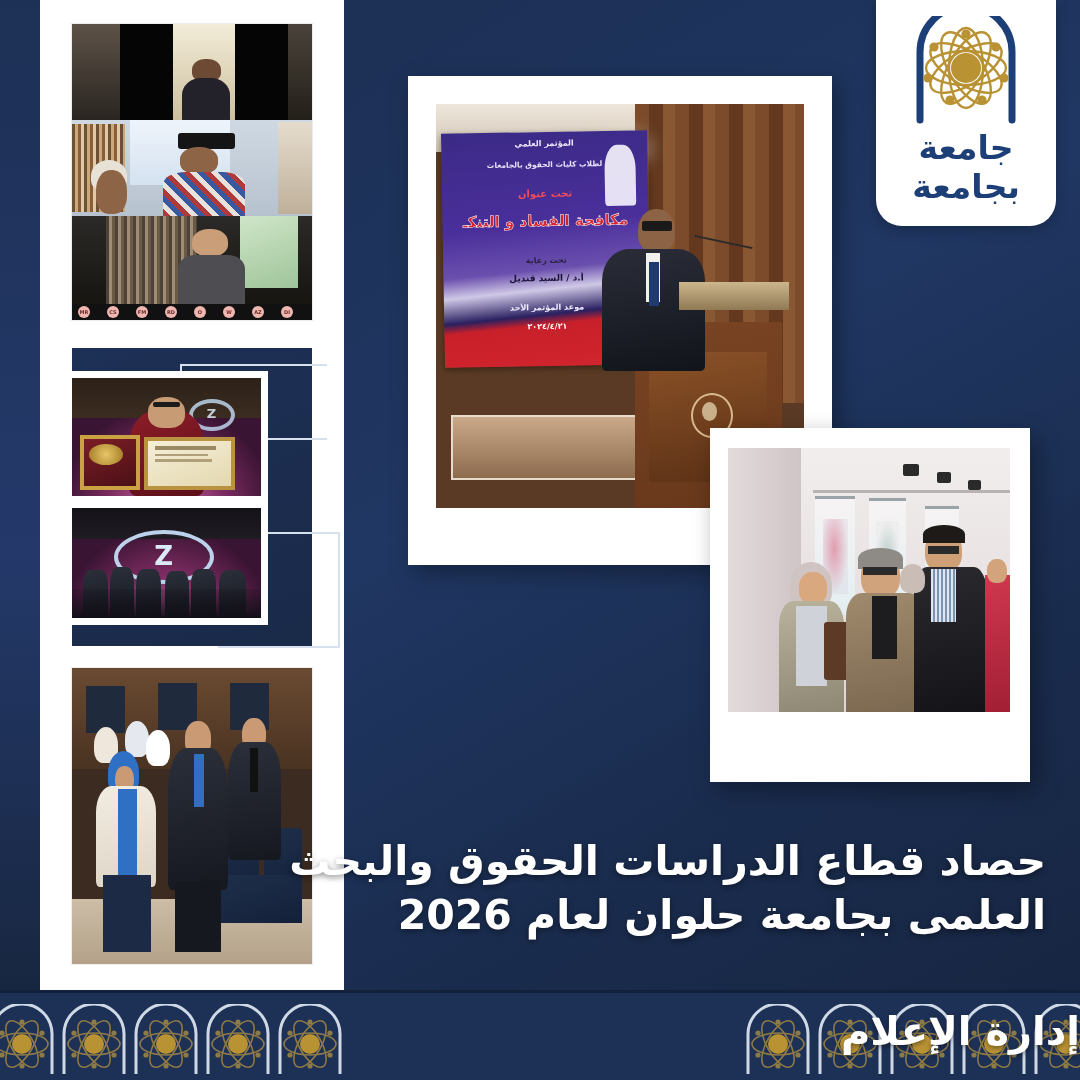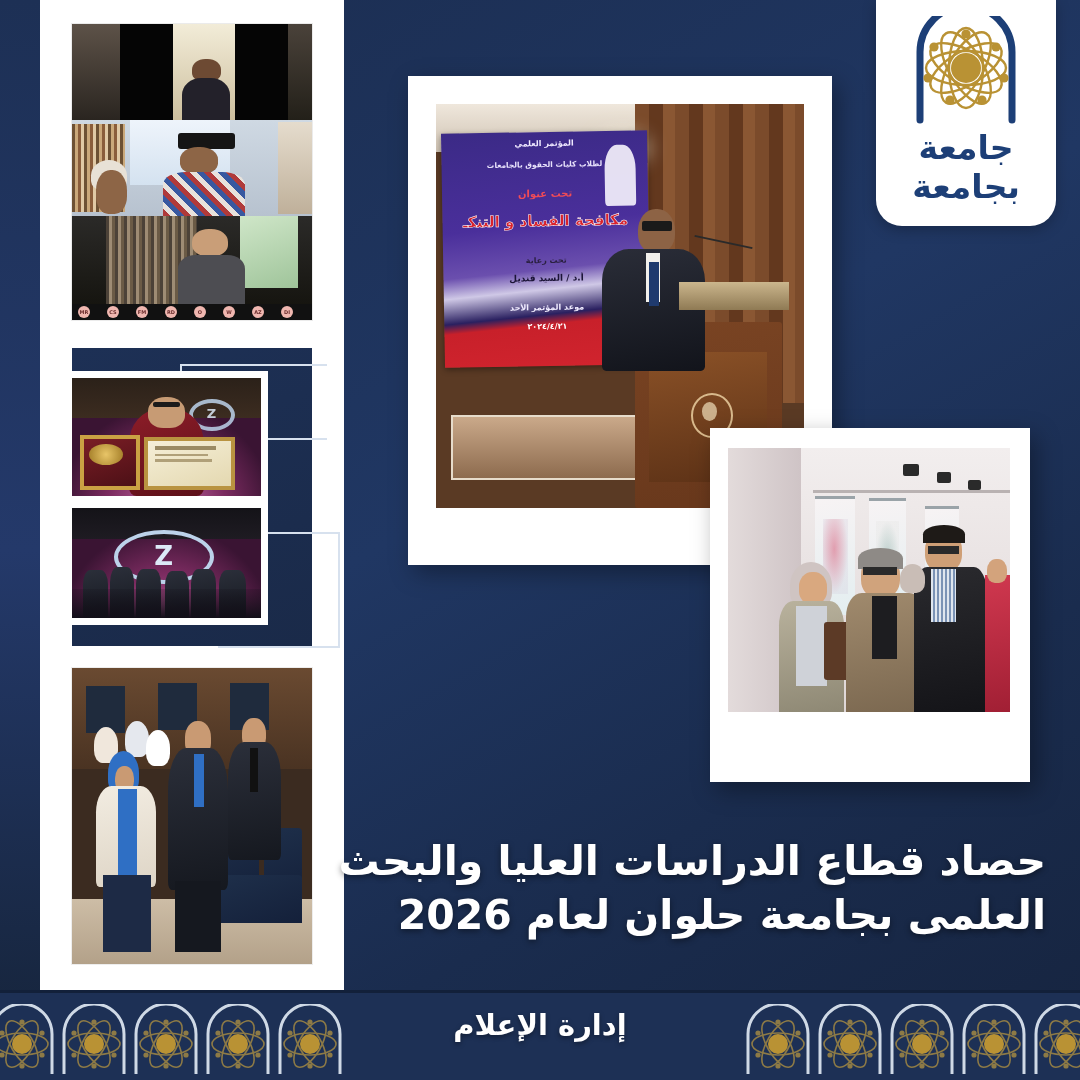--- a/index.html
+++ b/index.html
@@ -345,7 +345,7 @@
   </div>
 
   <div class="headline">
-    <div>حصاد قطاع الدراسات العليا والبحث</div>
+    <div>حصاد قطاع الدراسات الحقوق والبحث</div>
     <div>العلمى بجامعة حلوان لعام 2026</div>
   </div>
 

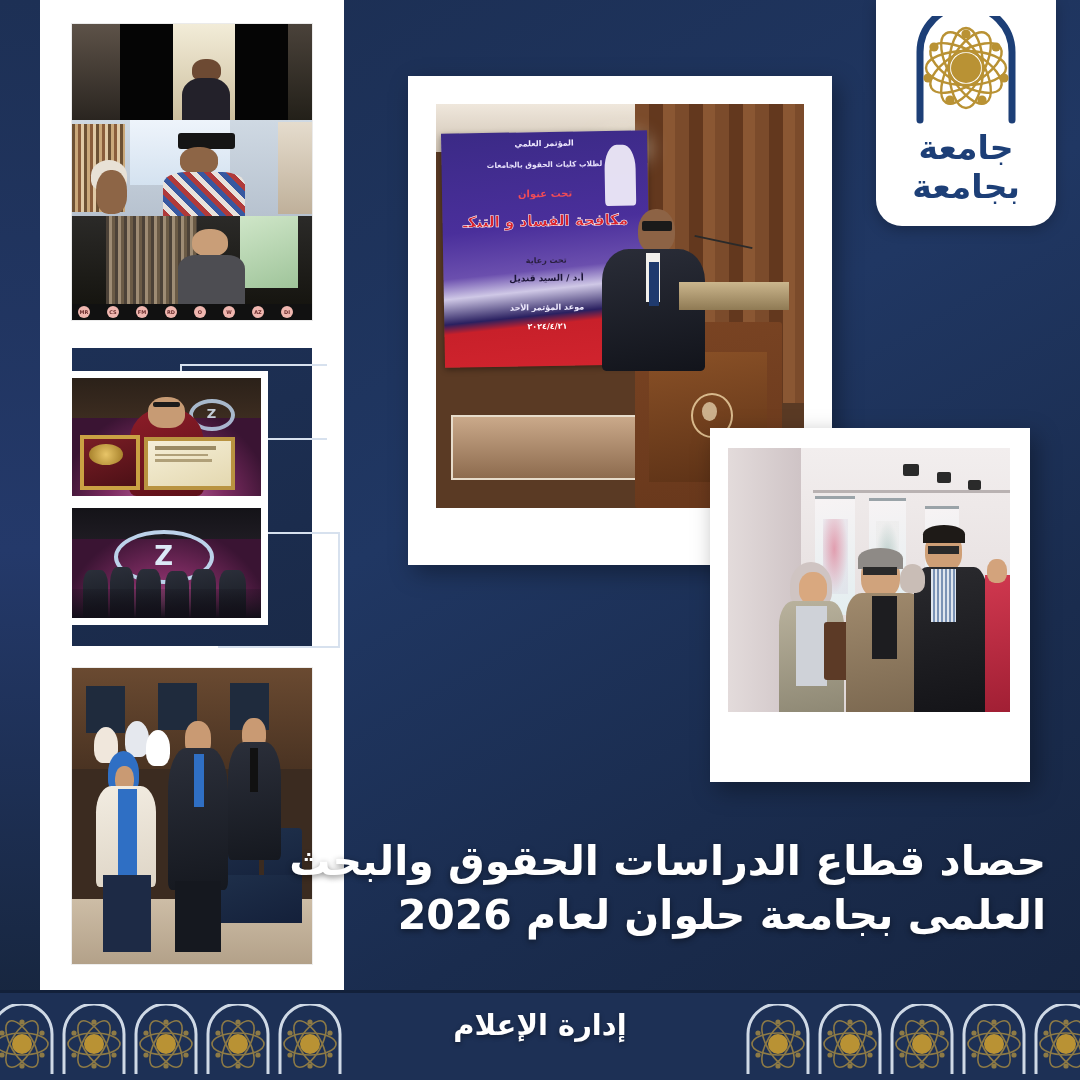--- a/index.html
+++ b/index.html
@@ -134,8 +134,8 @@
   .footer-top-rule{position:absolute;left:0;top:0;width:100%;height:3px;background:#12203a;}
   .orn{position:absolute;top:14px;height:72px;width:72px;}
   .footer-text{
-    position:absolute;left:0;right:0;top:18px;text-align:center;
-    color:#fff;font-size:29px;font-weight:bold;direction:rtl;
+    position:absolute;left:0;right:0;top:18px;
+    color:#fff;font-size:40px;font-weight:bold;direction:rtl;
     text-shadow:0 2px 5px rgba(0,0,0,.4);
   }
 </style>

